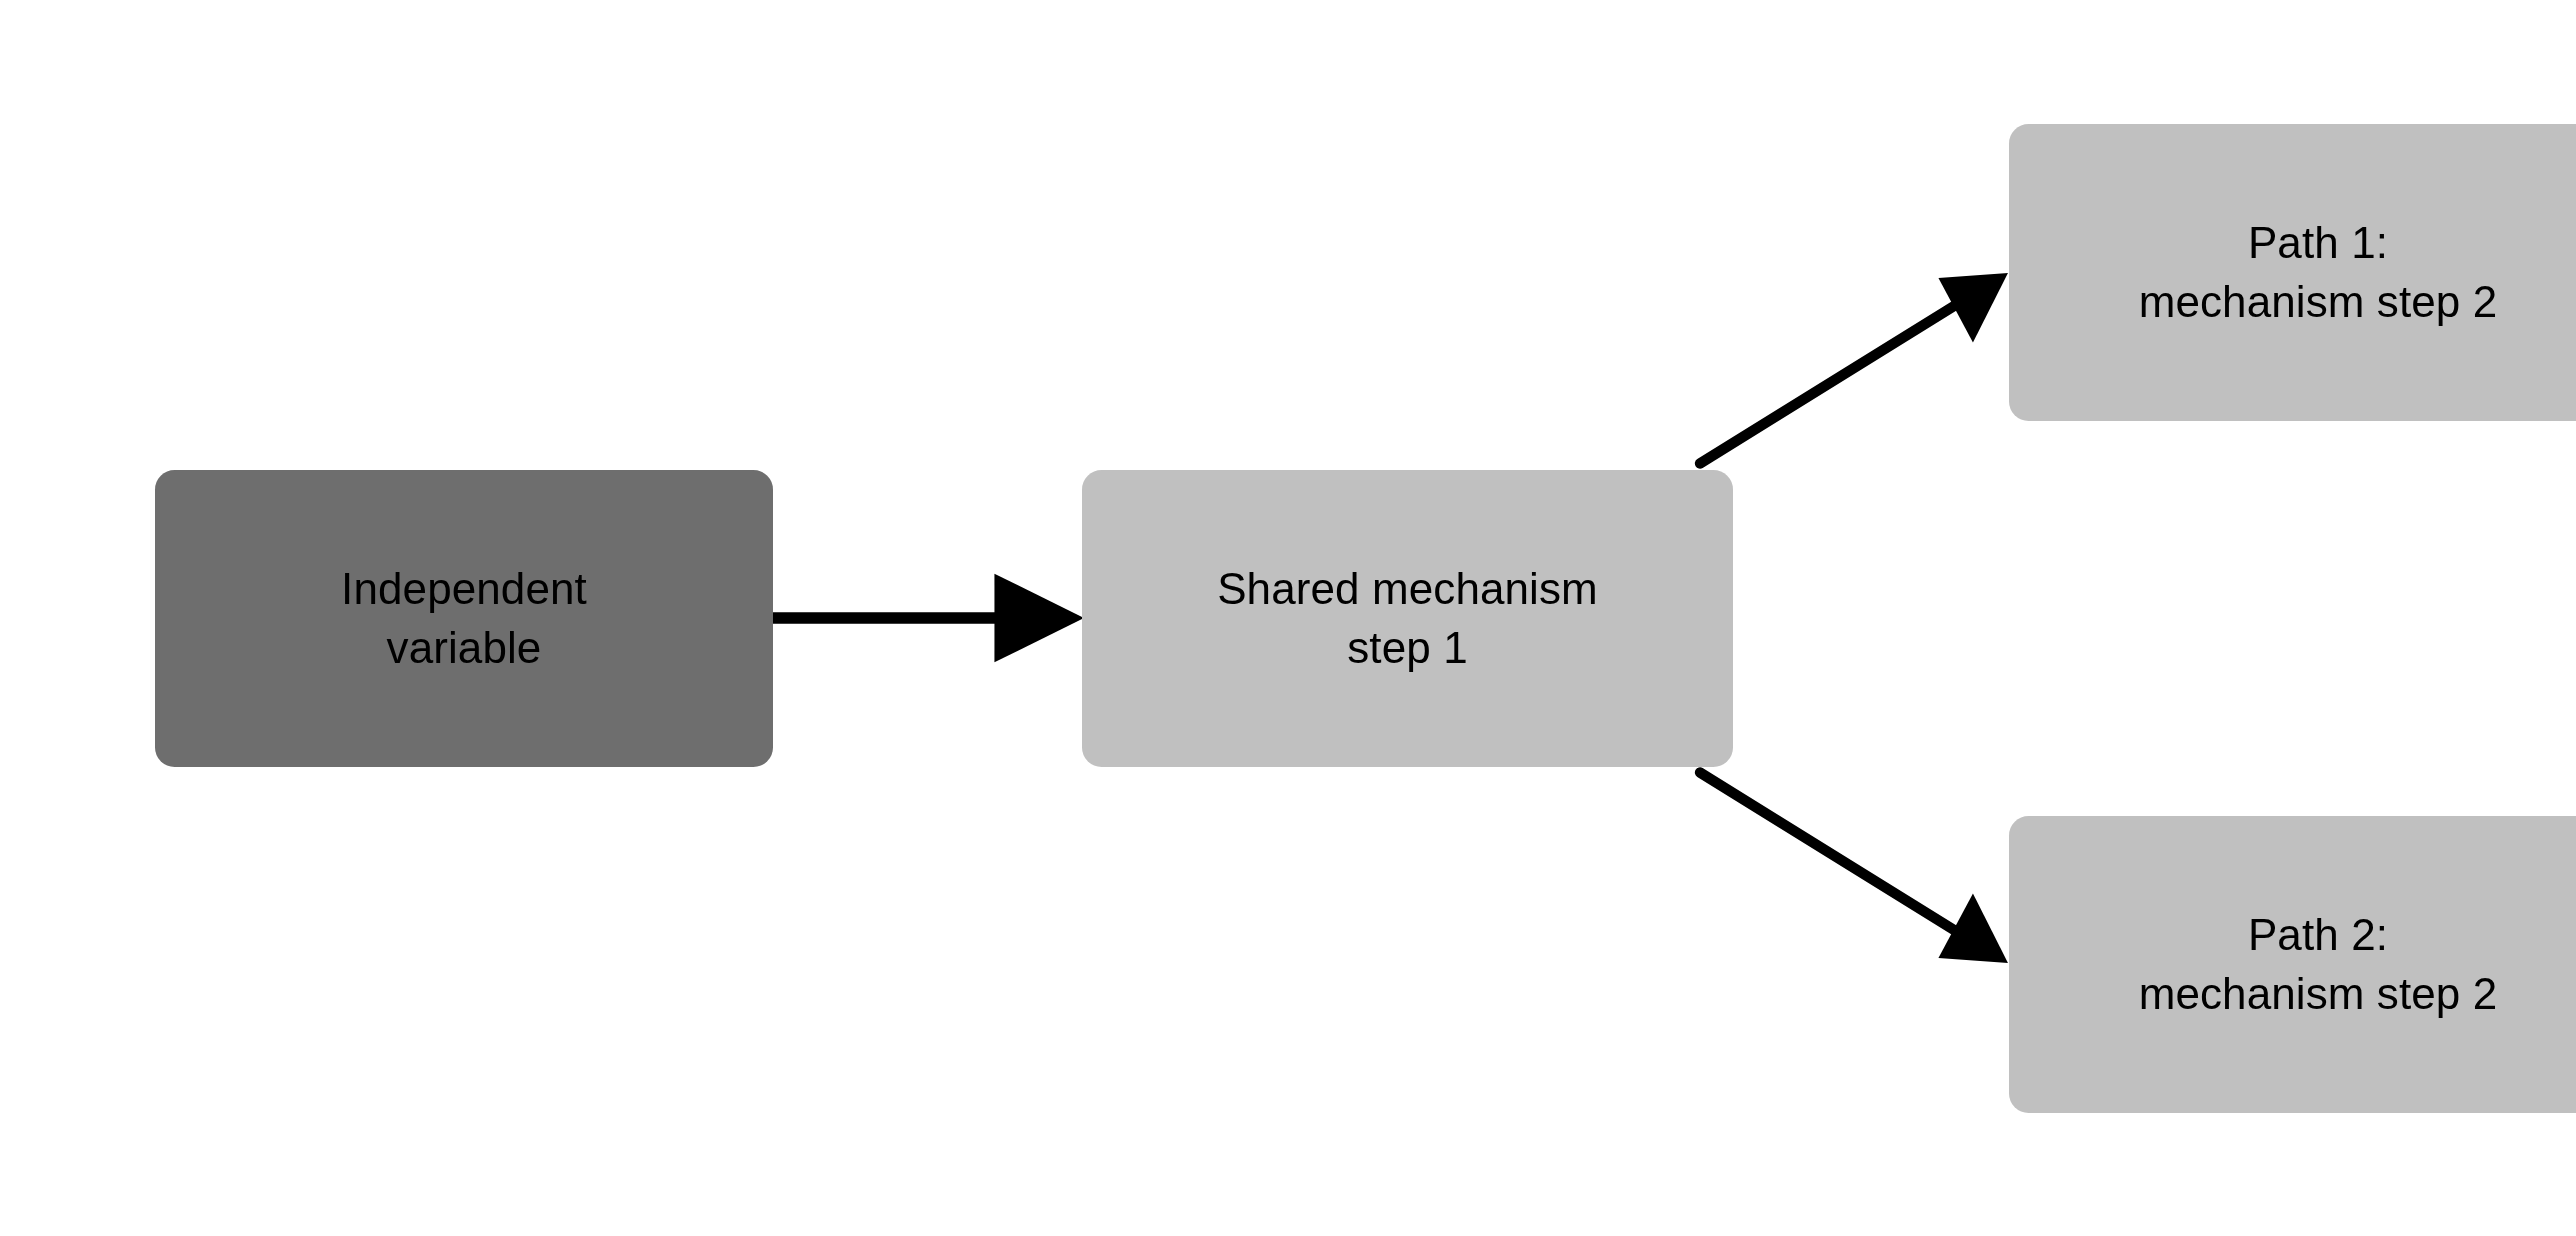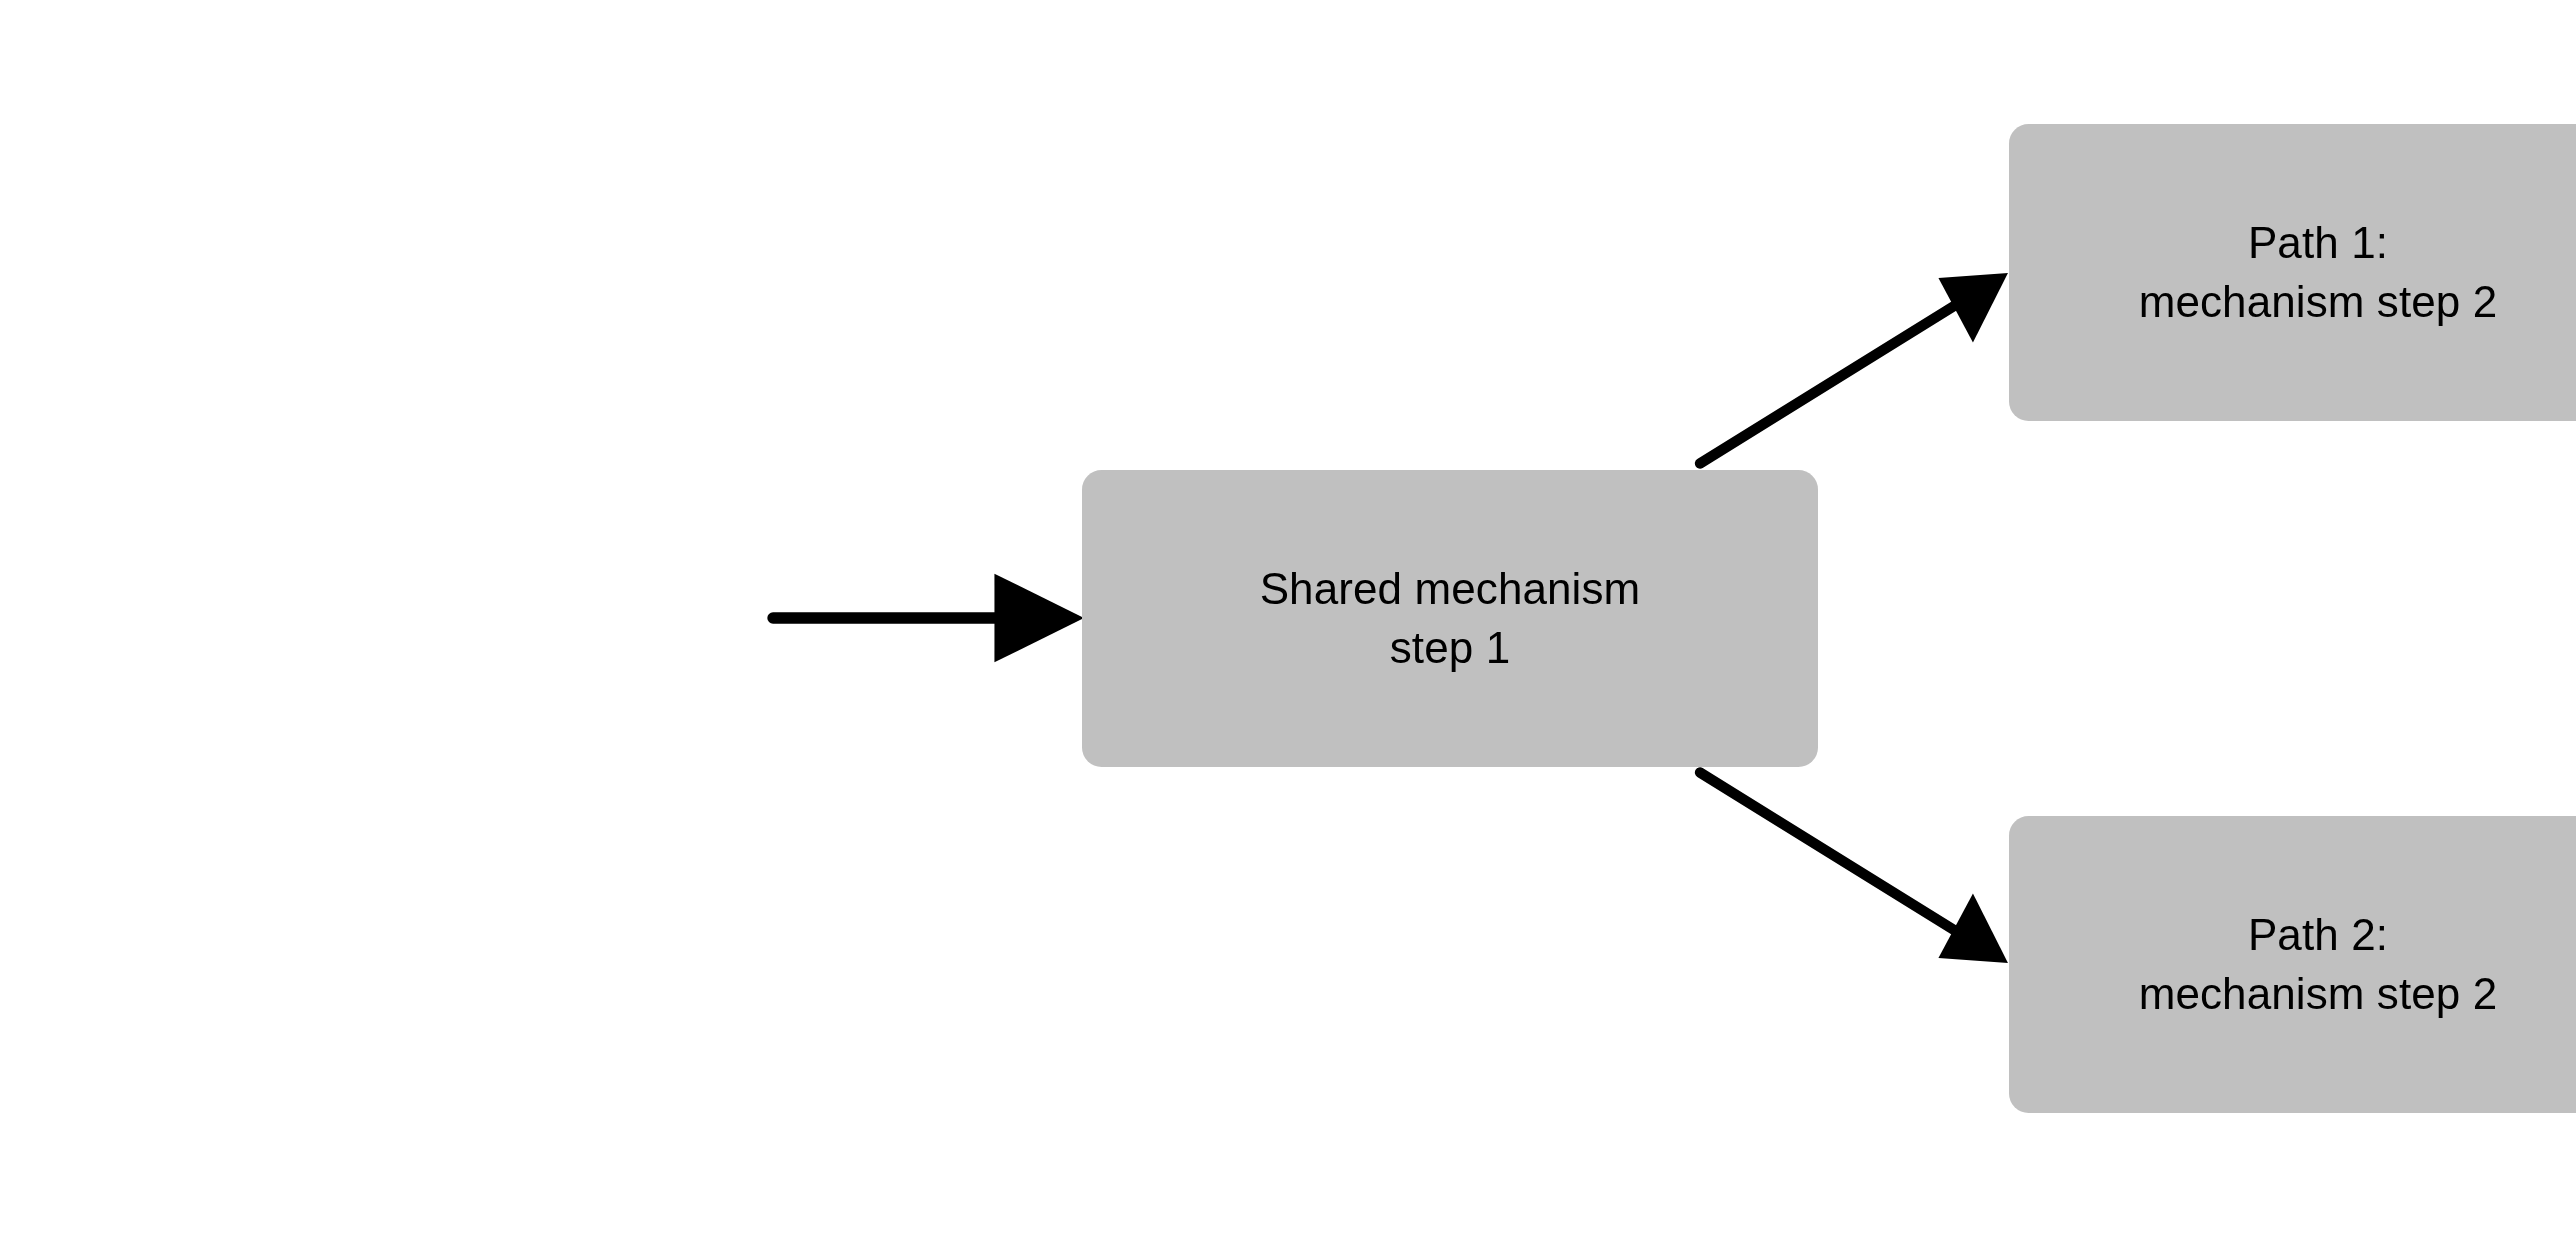--- a/index.html
+++ b/index.html
@@ -93,6 +93,10 @@
     </g>
   </svg>
 
+  <div class="node node-primary" id="node-independent">
+    <span class="node-label">Independent
+variable</span>
+  </div>
 
   <div class="node node-secondary" id="node-shared">
     <span class="node-label">Shared mechanism

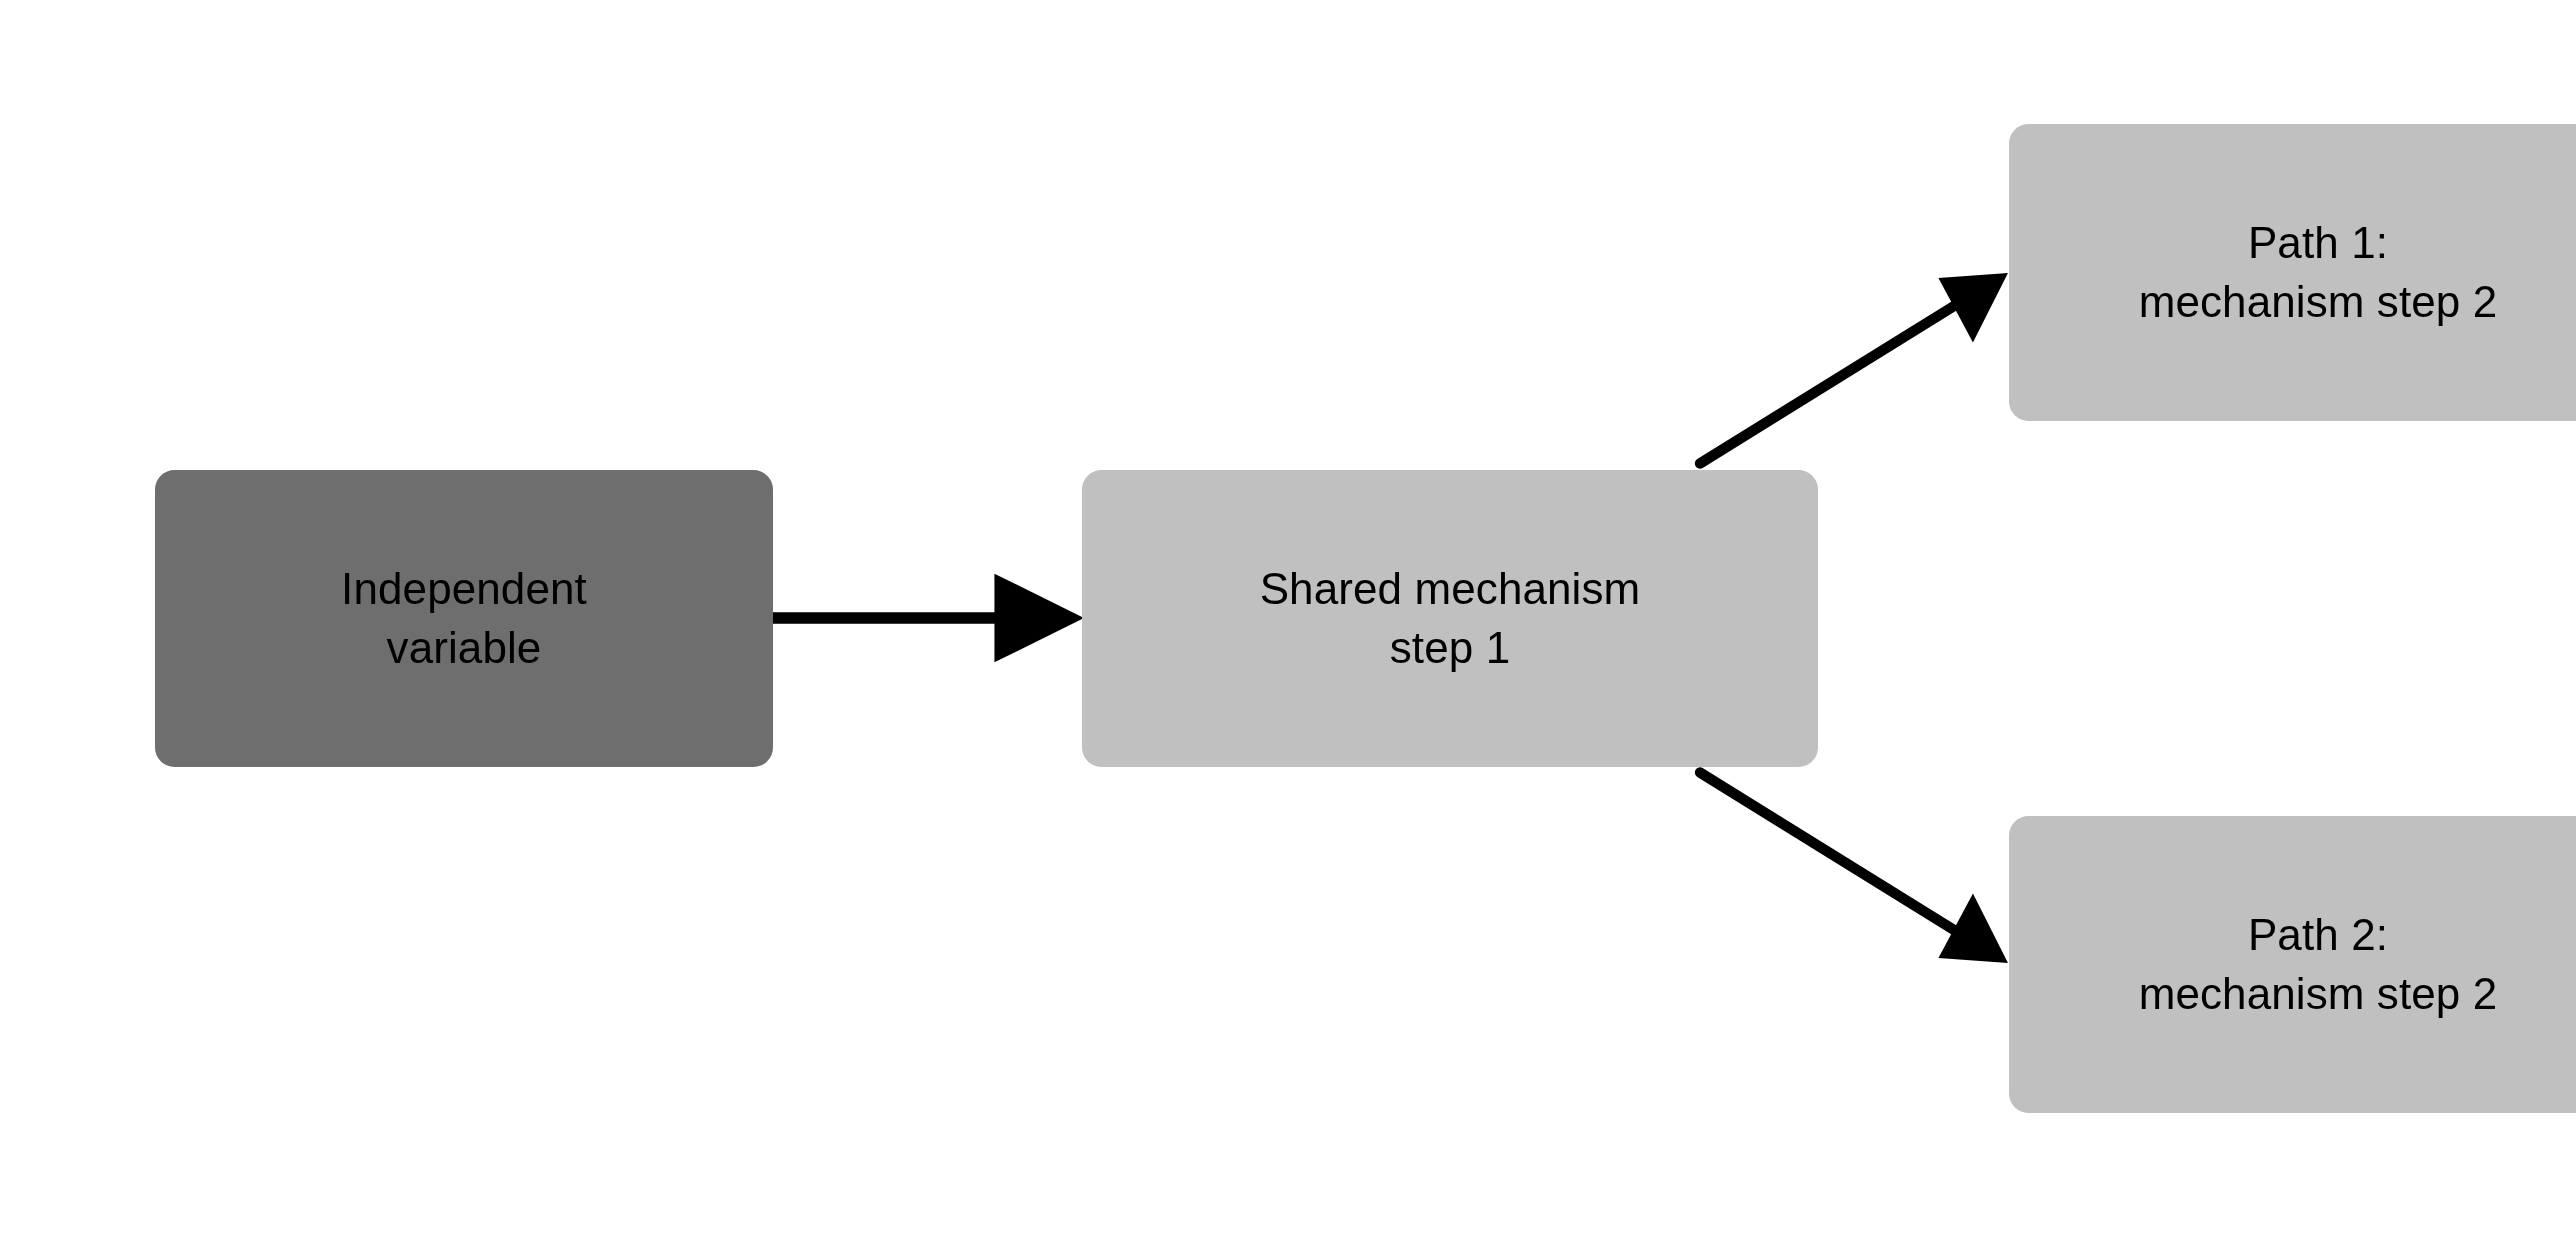--- a/index.html
+++ b/index.html
@@ -56,7 +56,7 @@
 
   
   #node-independent  { left: 155px;  top: 470px;  width: 618px; height: 297px; }
-  #node-shared       { left: 1082px; top: 470px;  width: 736px; height: 297px; }
+  #node-shared       { left: 1082px; top: 470px;  width: 651px; height: 297px; }
   #node-path1        { left: 2009px; top: 124px;  width: 618px; height: 297px; }
   #node-path2        { left: 2009px; top: 816px; width: 618px; height: 297px; }
 </style>

